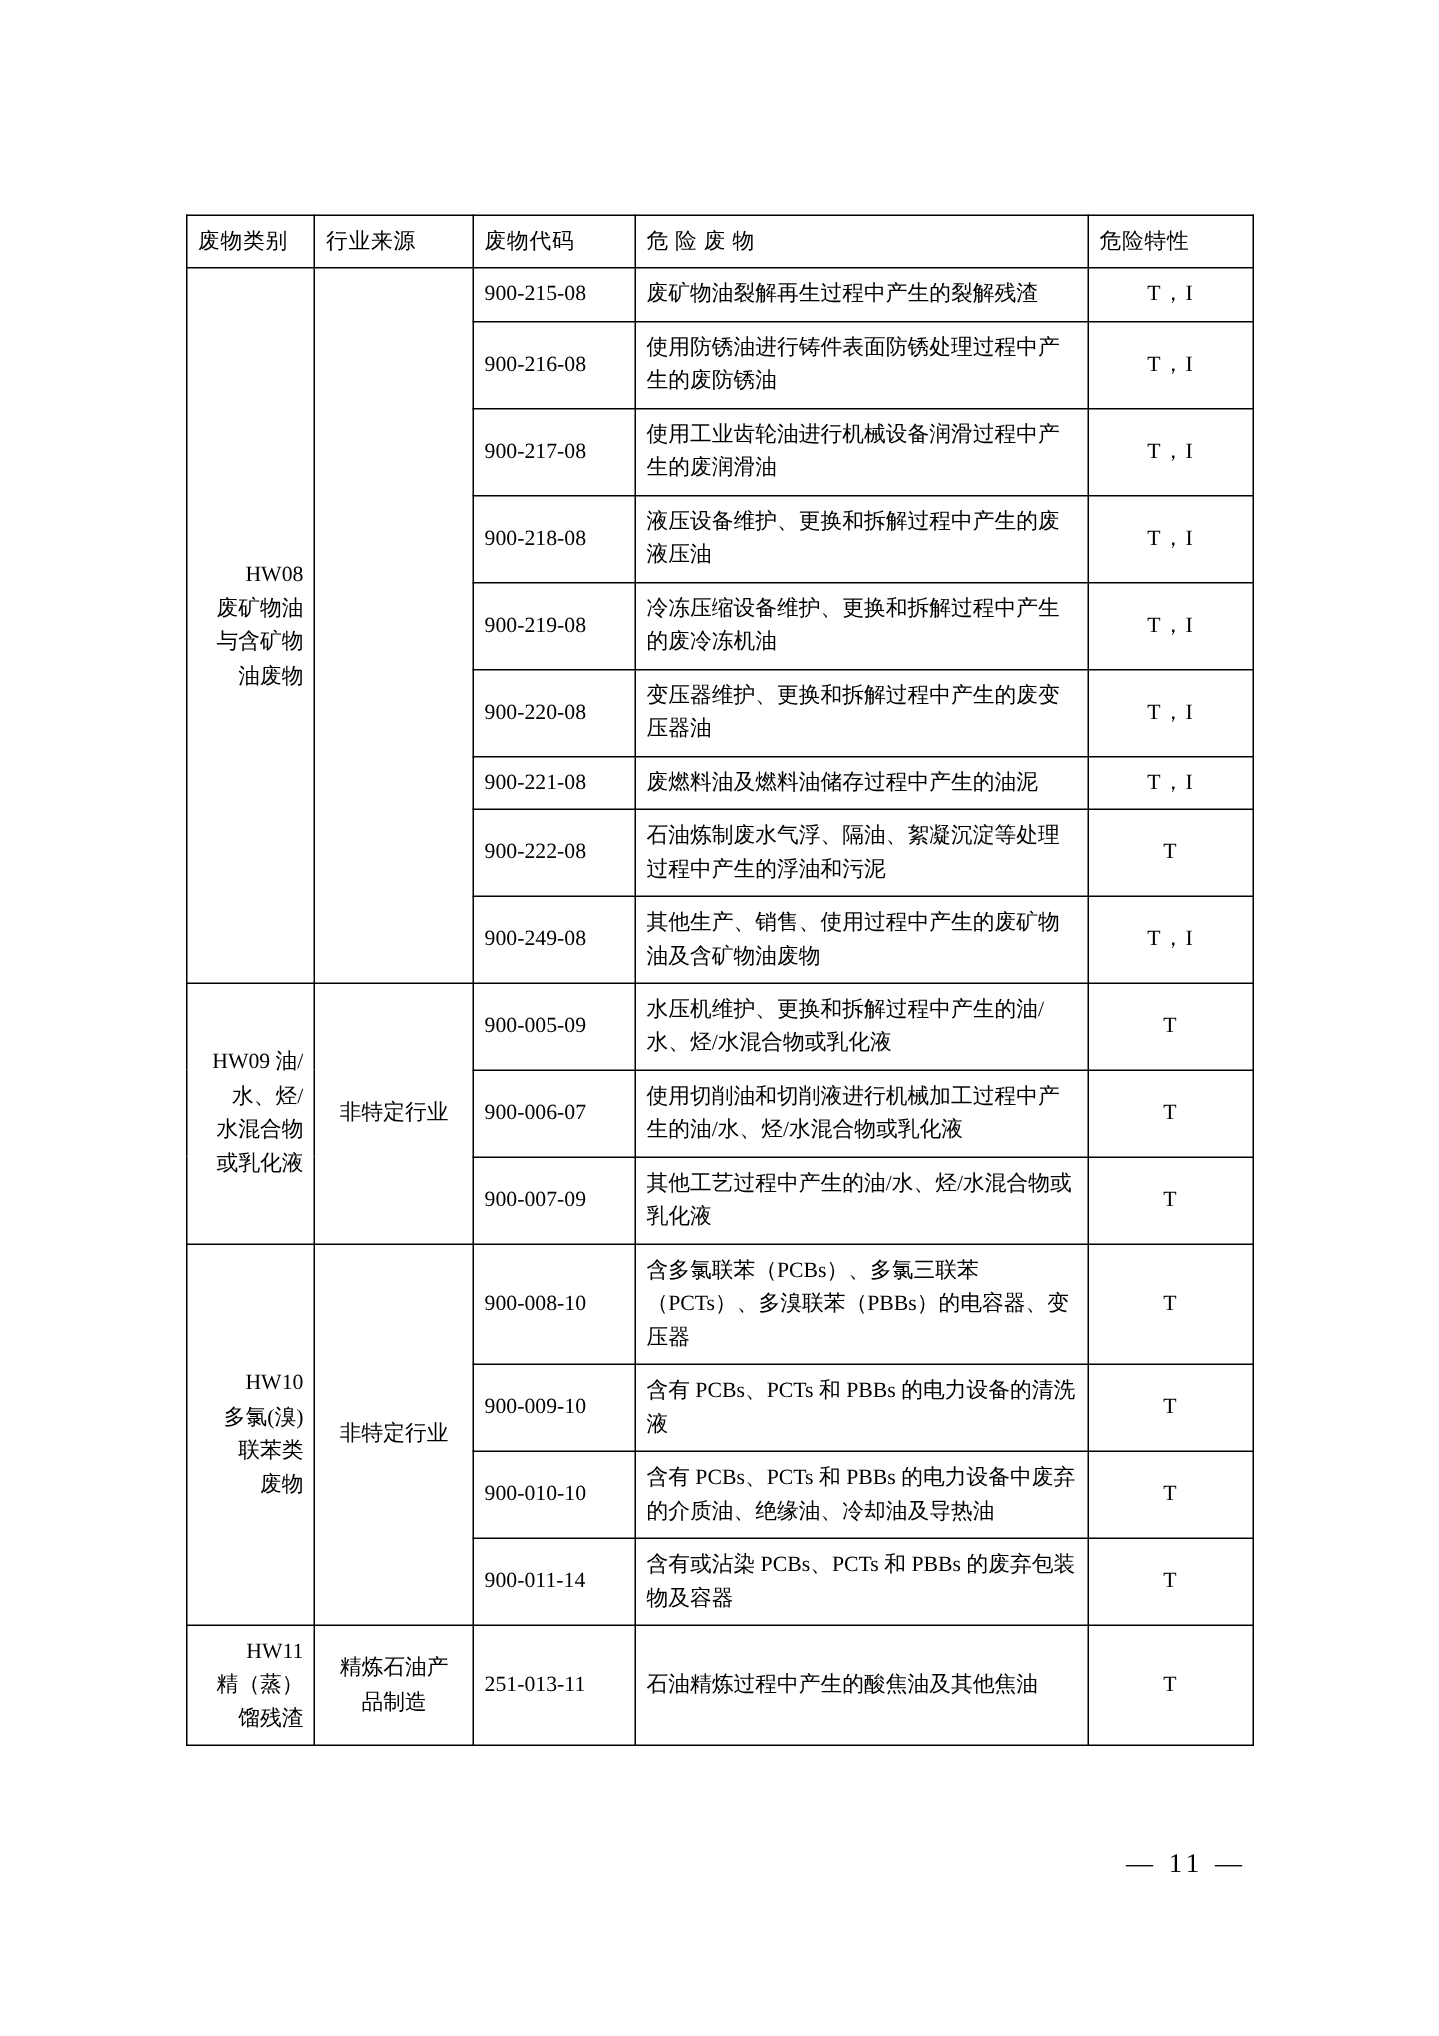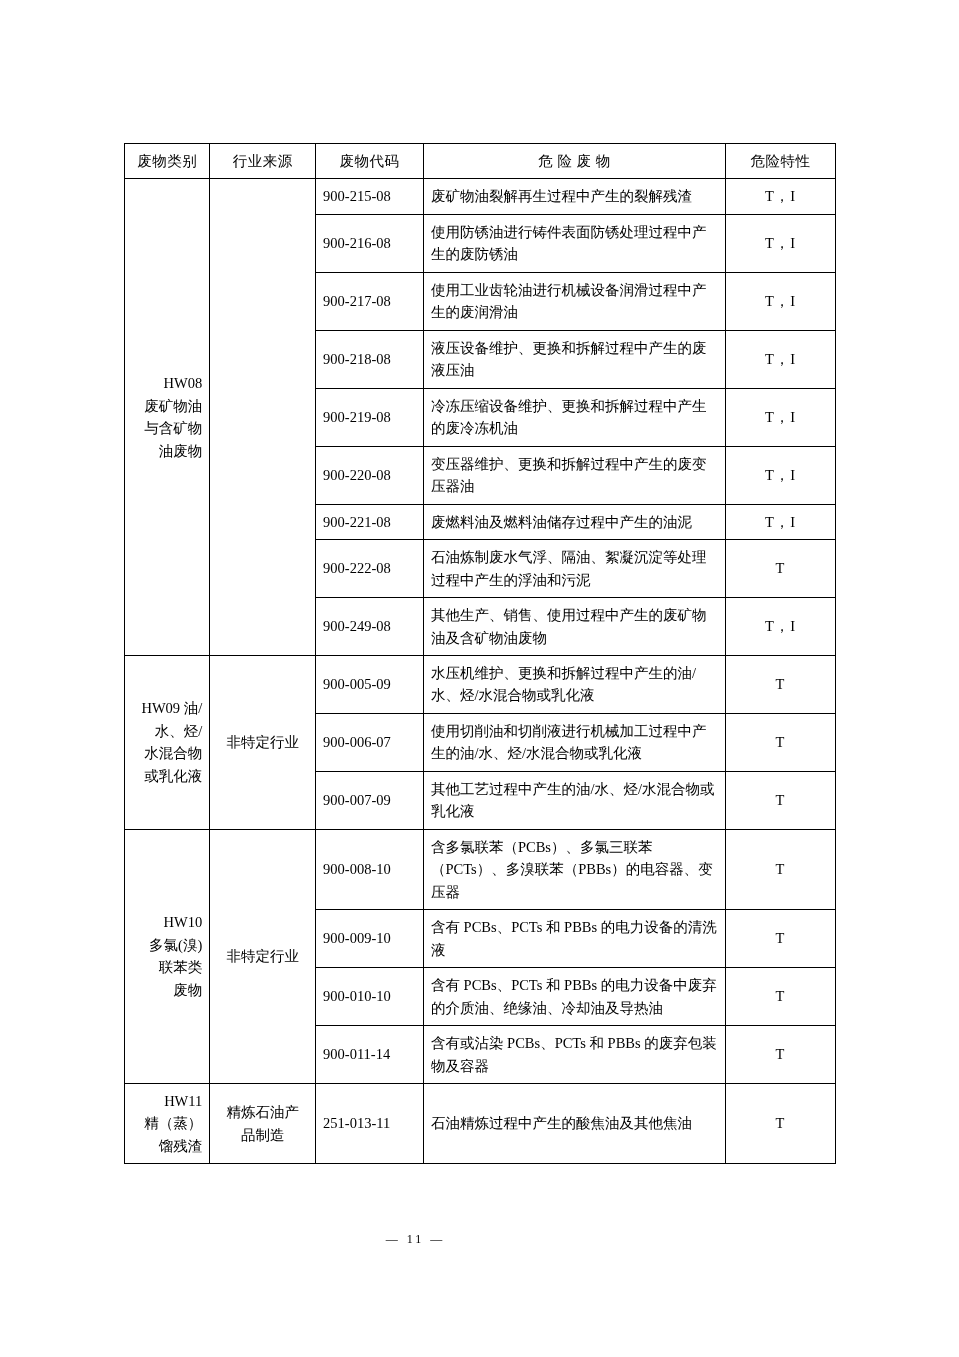--- a/index.html
+++ b/index.html
@@ -47,7 +47,7 @@
   col.c5 { width: 107px; }
 
   thead td {
-    text-align: center;
+    text-align: left;
     font-size: 15px;
     padding-top: 11px;
     padding-bottom: 11px;

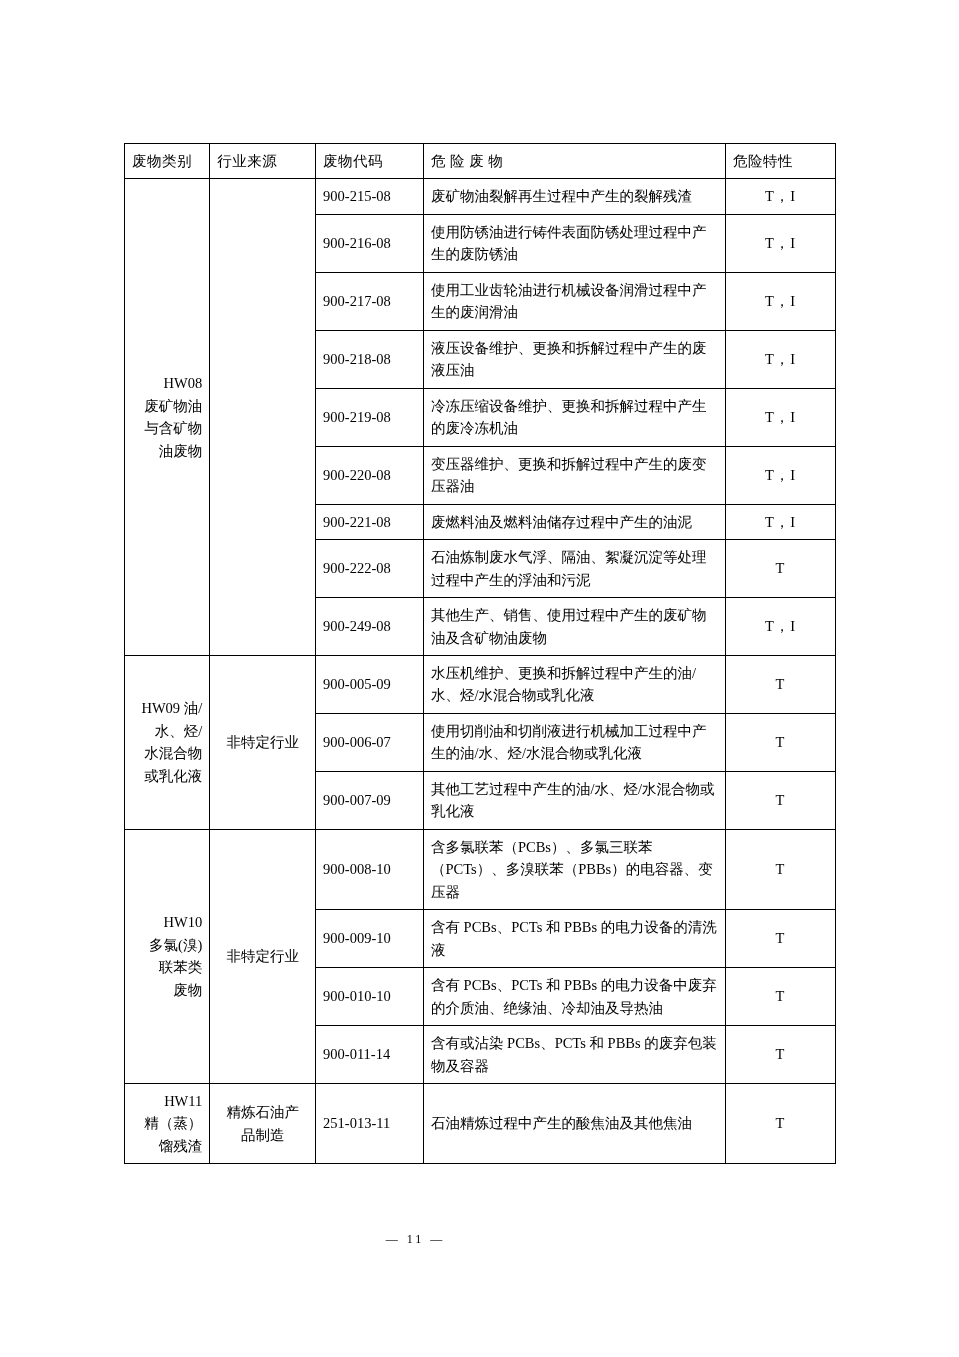--- a/index.html
+++ b/index.html
@@ -84,9 +84,9 @@
     left: 0;
     right: 0;
     top: 1232px;
-    text-align: center;
+    text-align: right;
     padding-right: 128px;
-    font-size: 12px;
+    font-size: 18px;
     letter-spacing: 3px;
   }
 </style>

